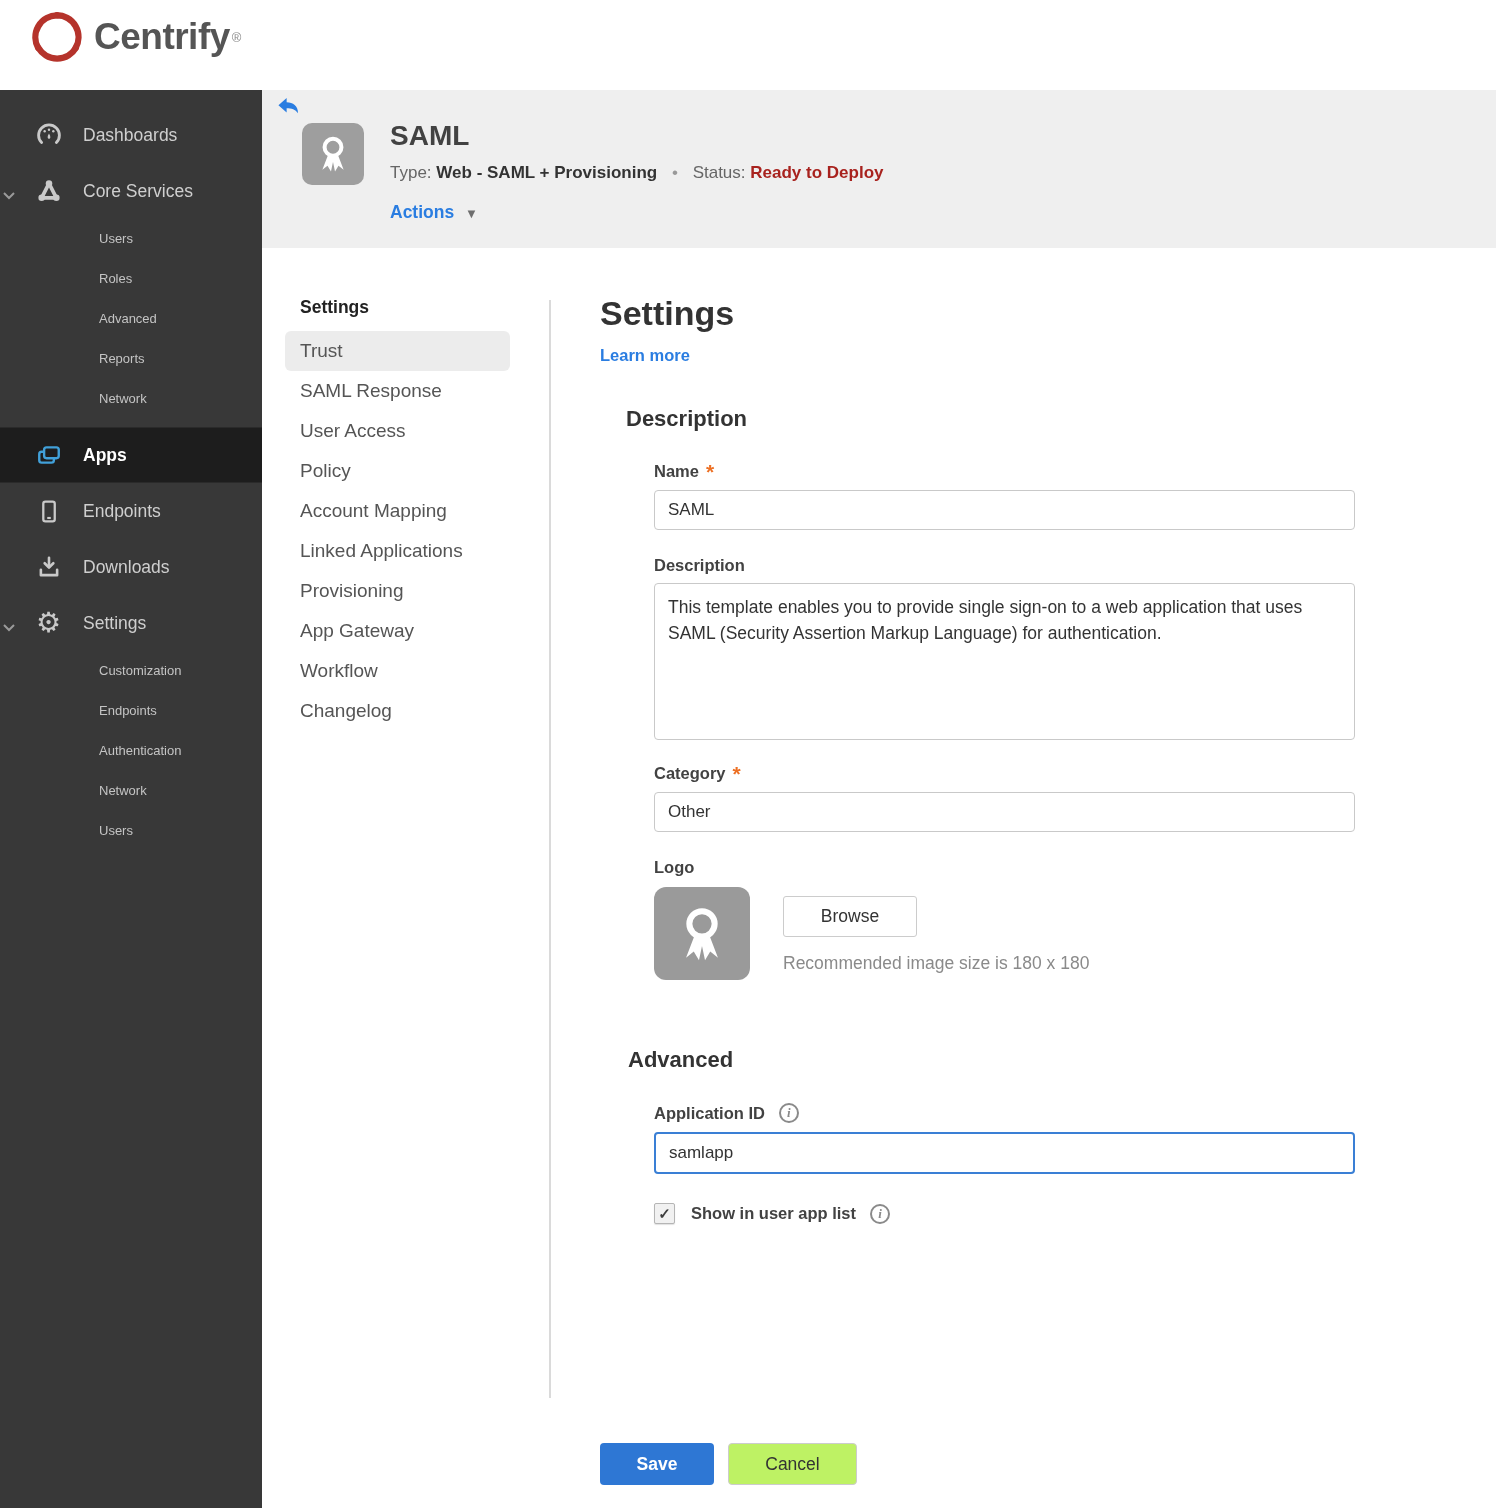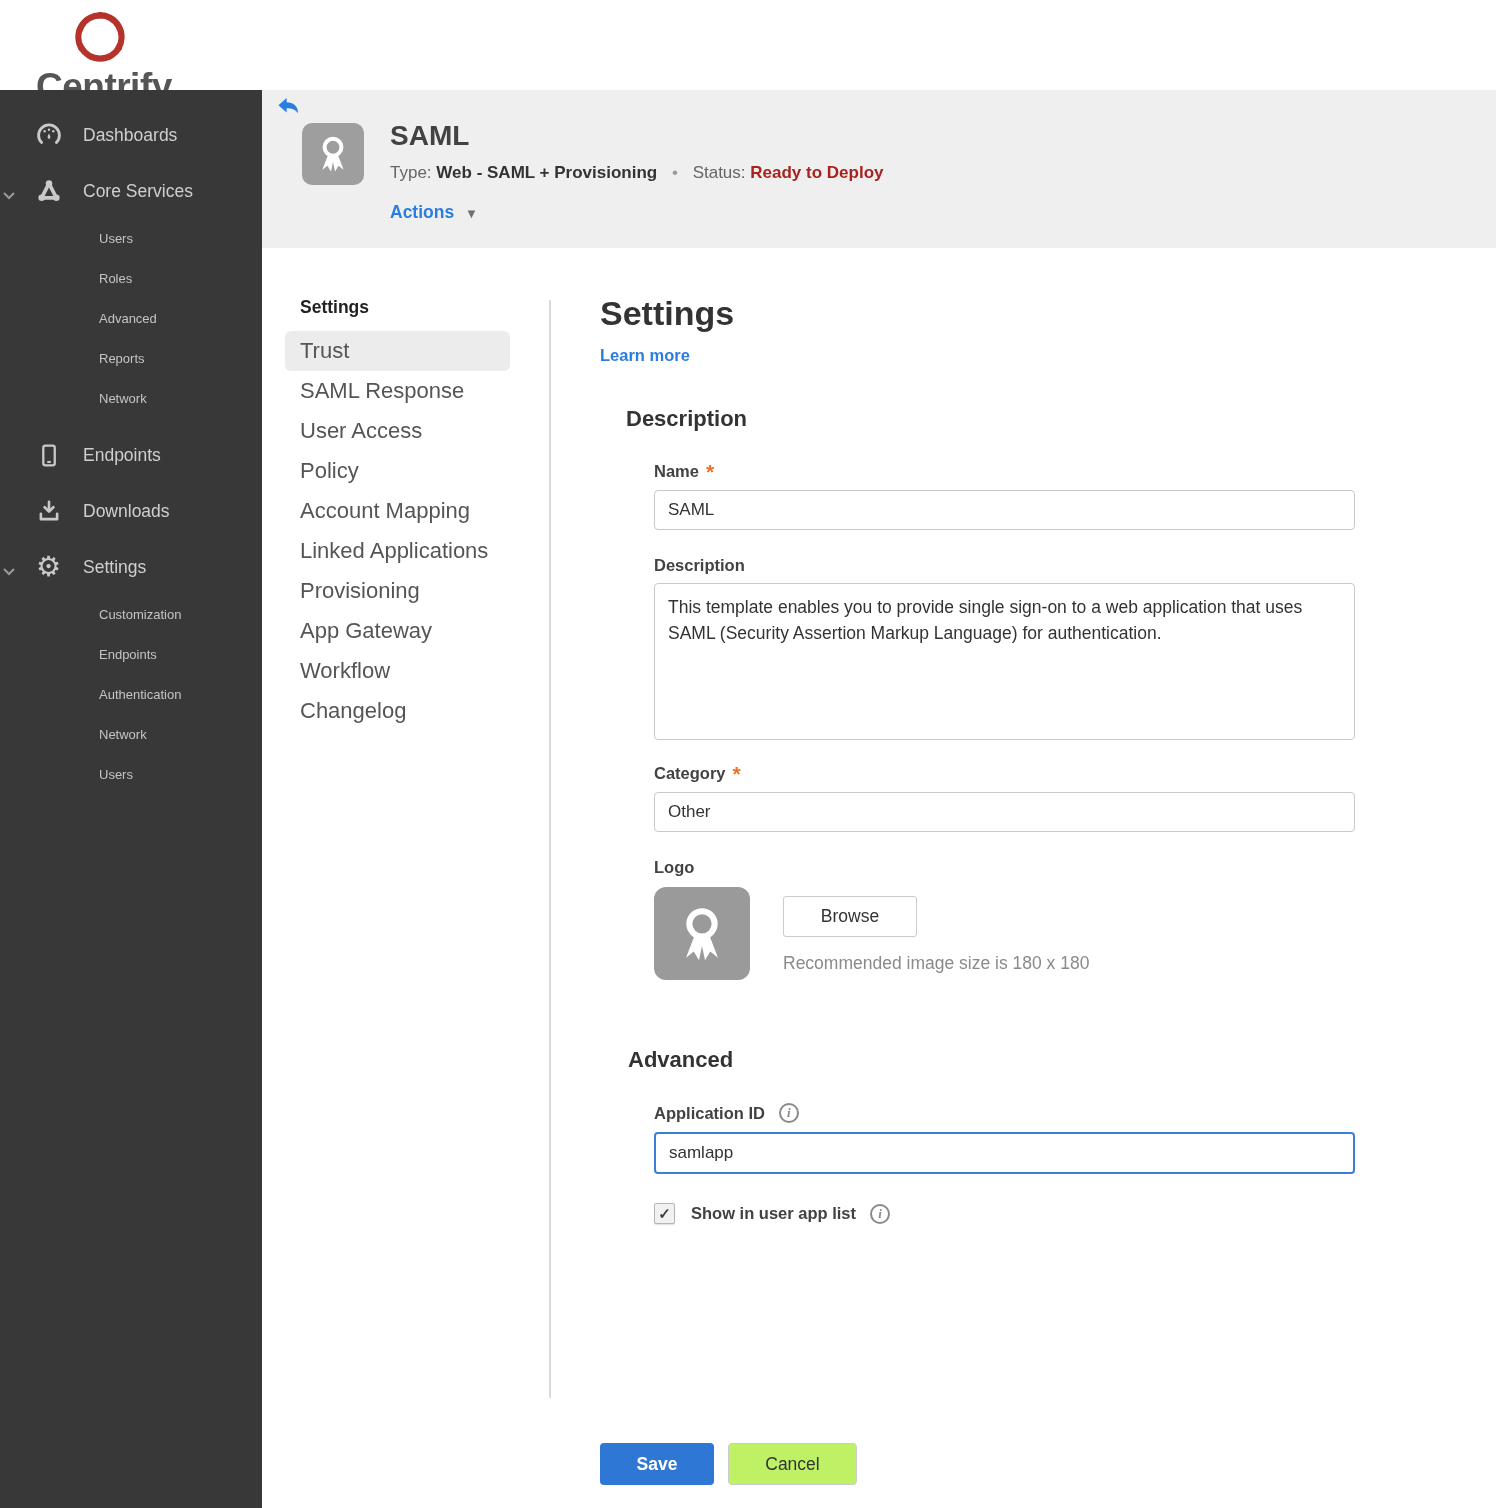--- a/index.html
+++ b/index.html
@@ -11,7 +11,7 @@
 
   
   .topbar { position:absolute; left:0; top:0; width:1496px; height:90px; background:#fff; }
-  .brand { position:absolute; left:28px; top:8px; display:flex; align-items:center;flex-direction:column; }
+  .brand { position:absolute; left:28px; top:8px; display:flex; align-items:center; }
   .brand svg { width:58px; height:58px; }
   .brand-name { font-size:37px; font-weight:bold; color:#555; letter-spacing:-0.5px; margin-left:8px; }
   .brand-tm { font-size:13px; color:#888; vertical-align:super; margin-left:2px; }

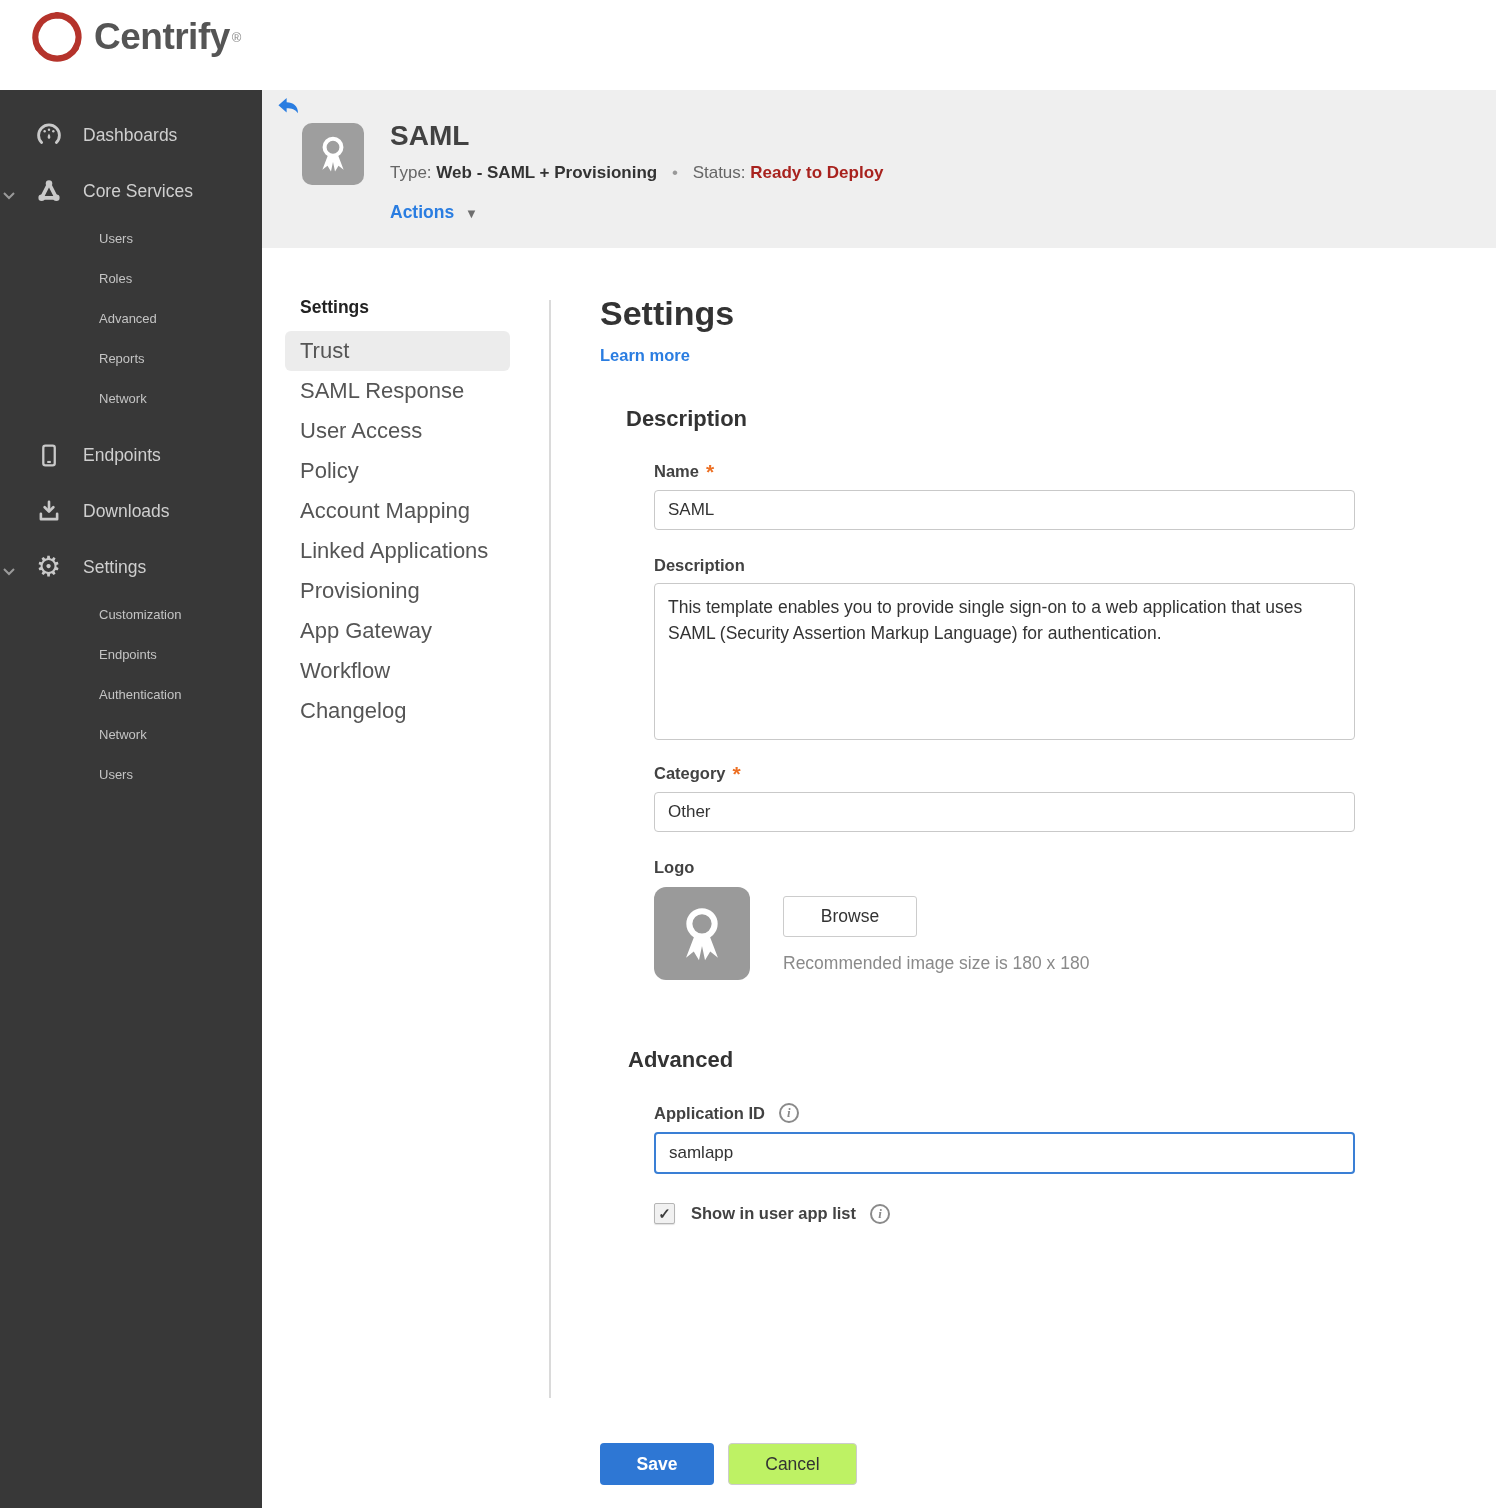--- a/index.html
+++ b/index.html
@@ -47,7 +47,7 @@
   
   .subnav { position:absolute; left:23px; top:49px; width:225px; }
   .subnav-header { font-size:17.5px; font-weight:bold; color:#222; padding-left:15px; margin-bottom:13px; }
-  .subnav-item { height:40px; line-height:40px; padding-left:15px; font-size:22px; color:#555; border-radius:6px; cursor:pointer; }
+  .subnav-item { height:40px; line-height:40px; padding-left:15px; font-size:19px; color:#555; border-radius:6px; cursor:pointer; }
   .subnav-item.selected { background:#ececec; }
 
   

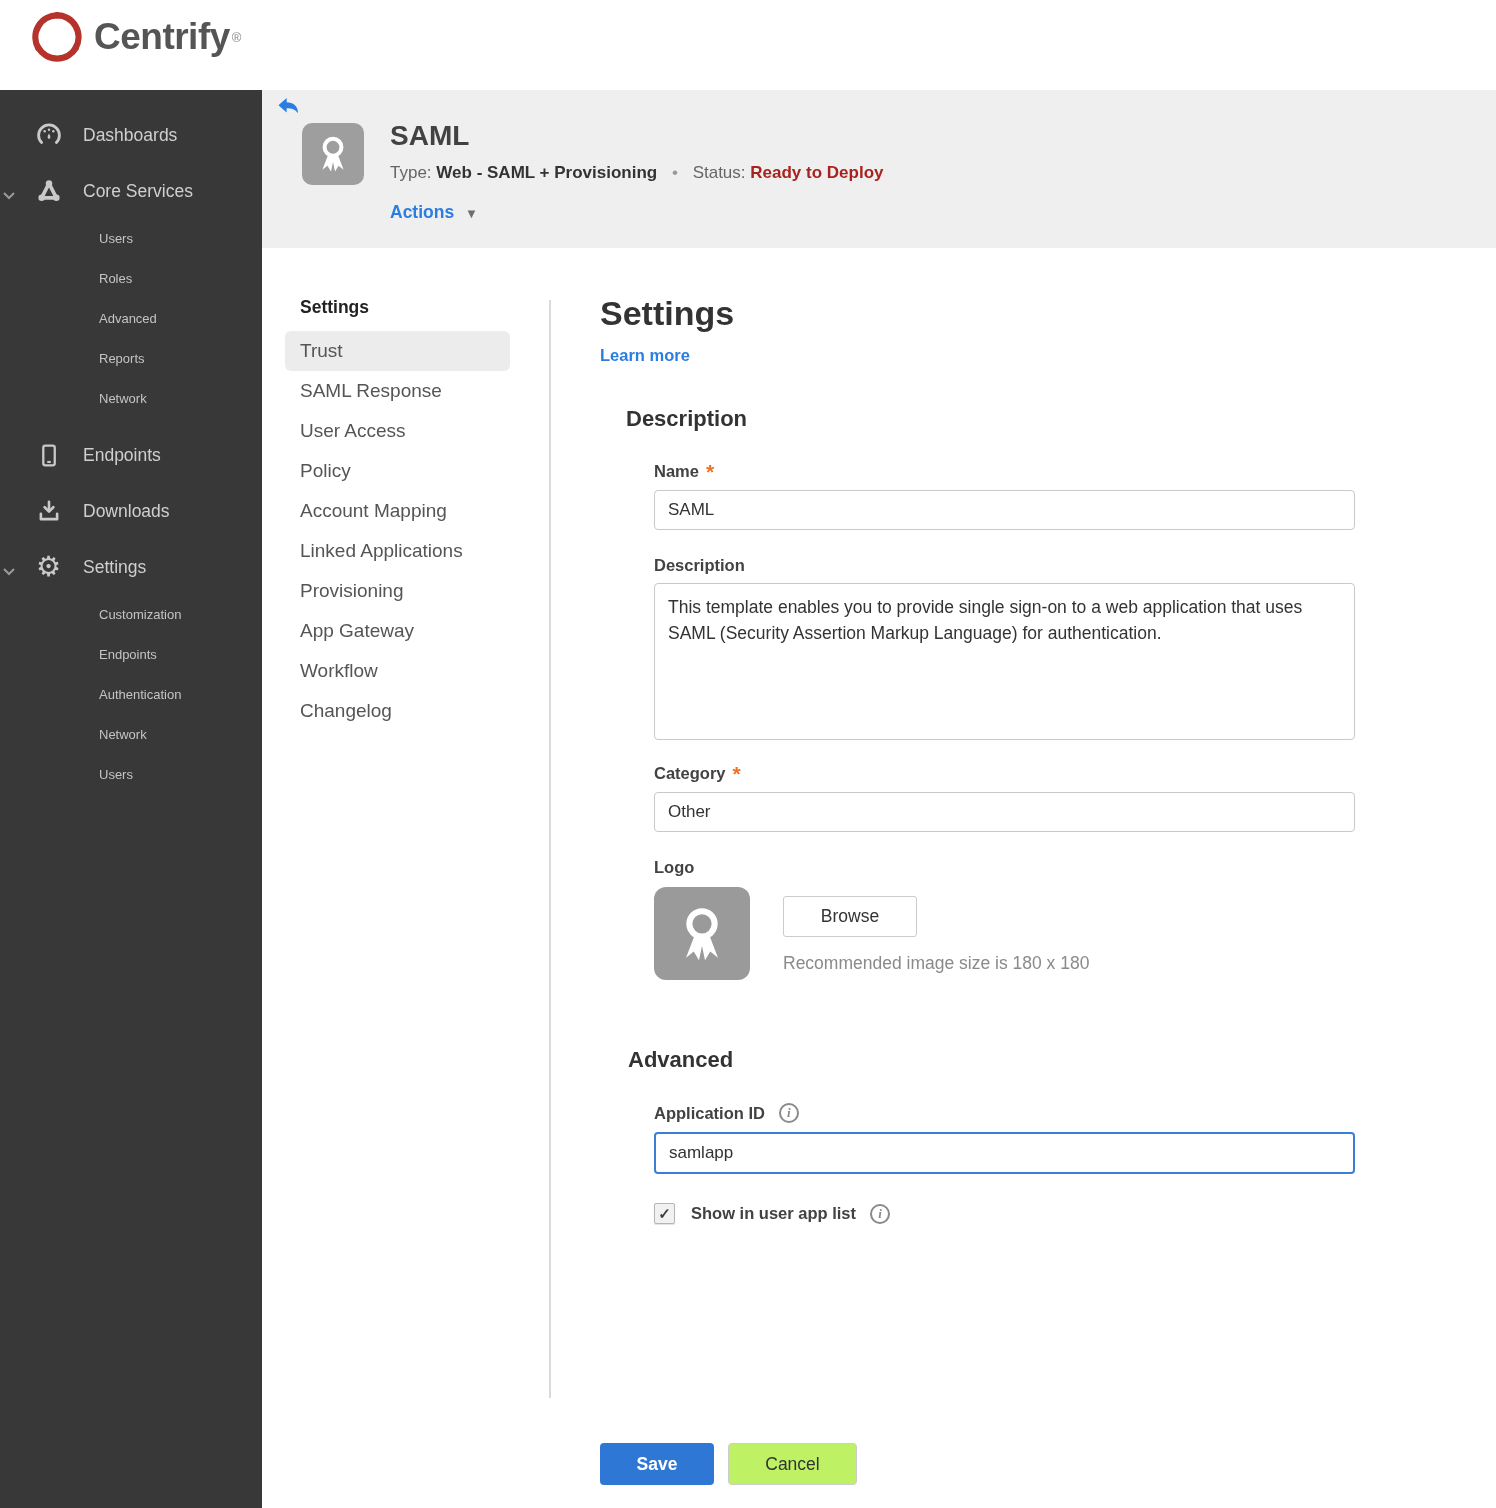--- a/index.html
+++ b/index.html
@@ -133,6 +133,15 @@
 
   <div class="apps-gap"></div>
 
+  <div class="nav-item active">
+    <span class="ico">
+      <svg viewBox="0 0 24 24" width="26" height="26">
+        <rect x="3" y="9" width="13.5" height="10" rx="2.2" fill="none" stroke="#41a0d9" stroke-width="2.2"></rect>
+        <rect x="7.5" y="5" width="13.5" height="10" rx="2.2" fill="#1d1d1d" stroke="#41a0d9" stroke-width="2.2"></rect>
+      </svg>
+    </span>
+    <span class="lbl">Apps</span>
+  </div>
 
   <div class="nav-item">
     <span class="ico">

